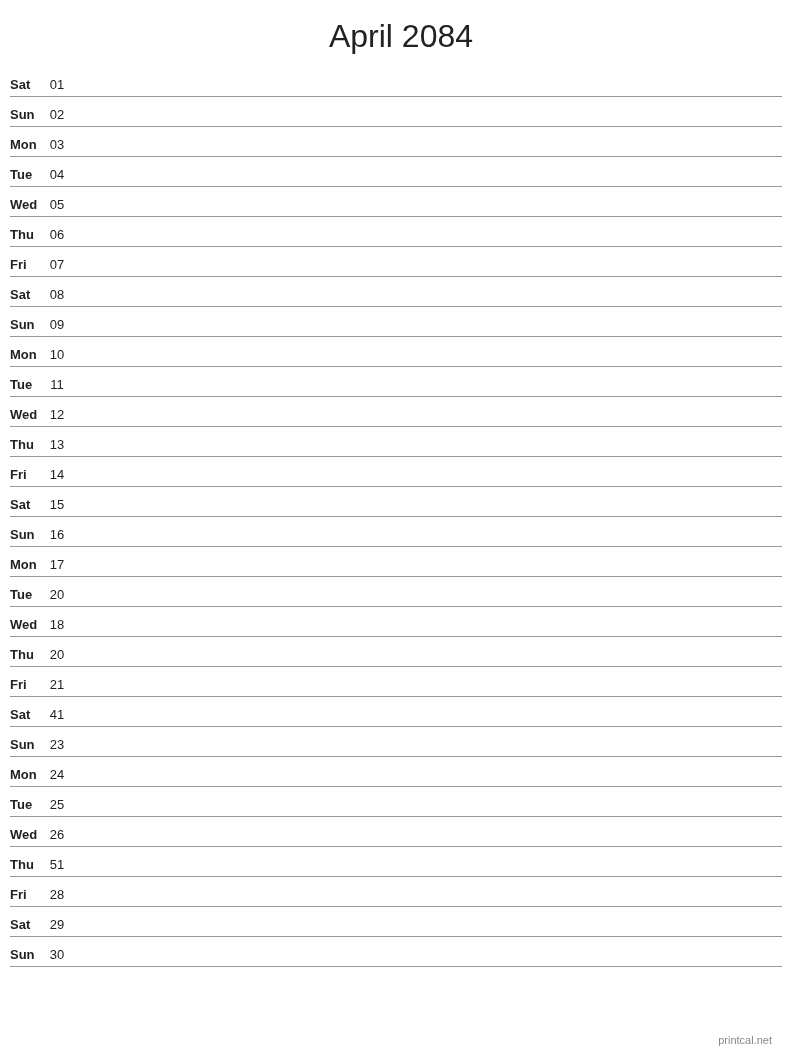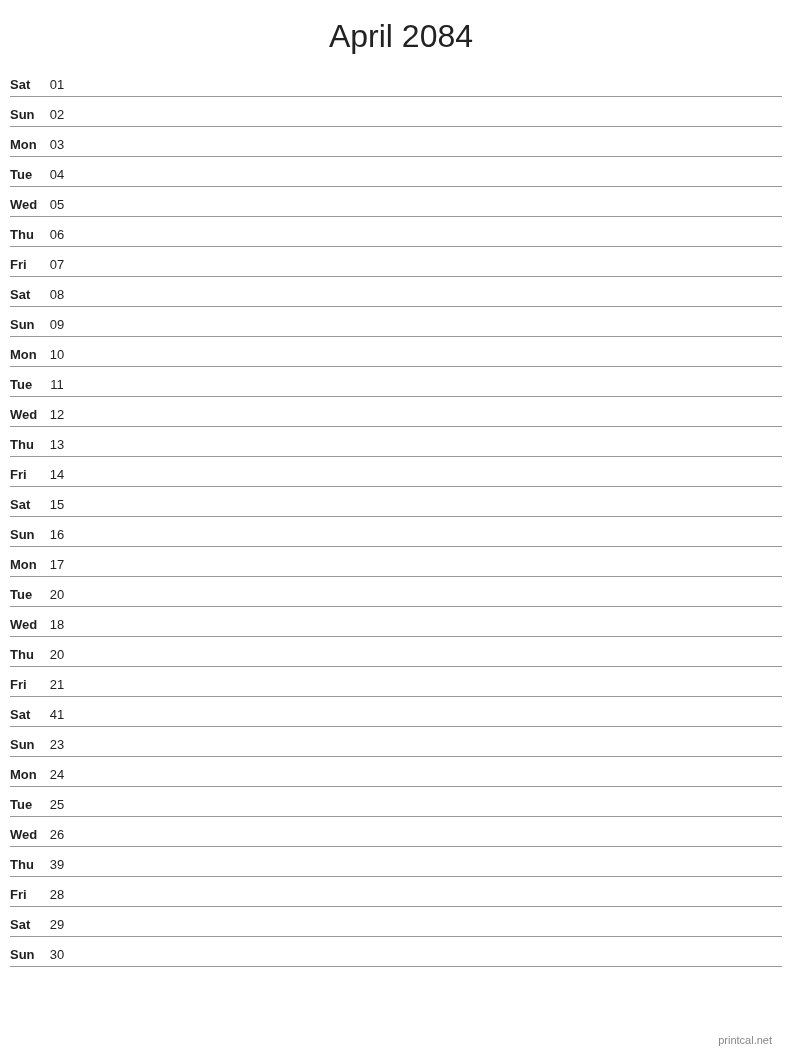--- a/index.html
+++ b/index.html
@@ -208,7 +208,7 @@
     </div>
     <div class="day-row">
       <span class="day-name">Thu</span>
-      <span class="day-num">39</span>
+      <span class="day-num">51</span>
       <span class="day-line"></span>
     </div>
     <div class="day-row">

